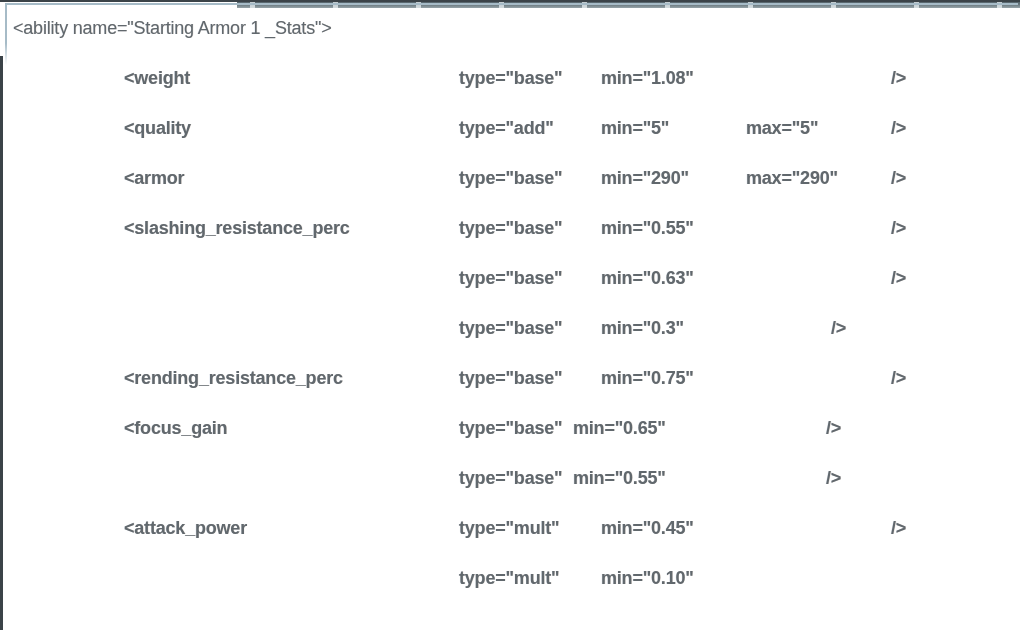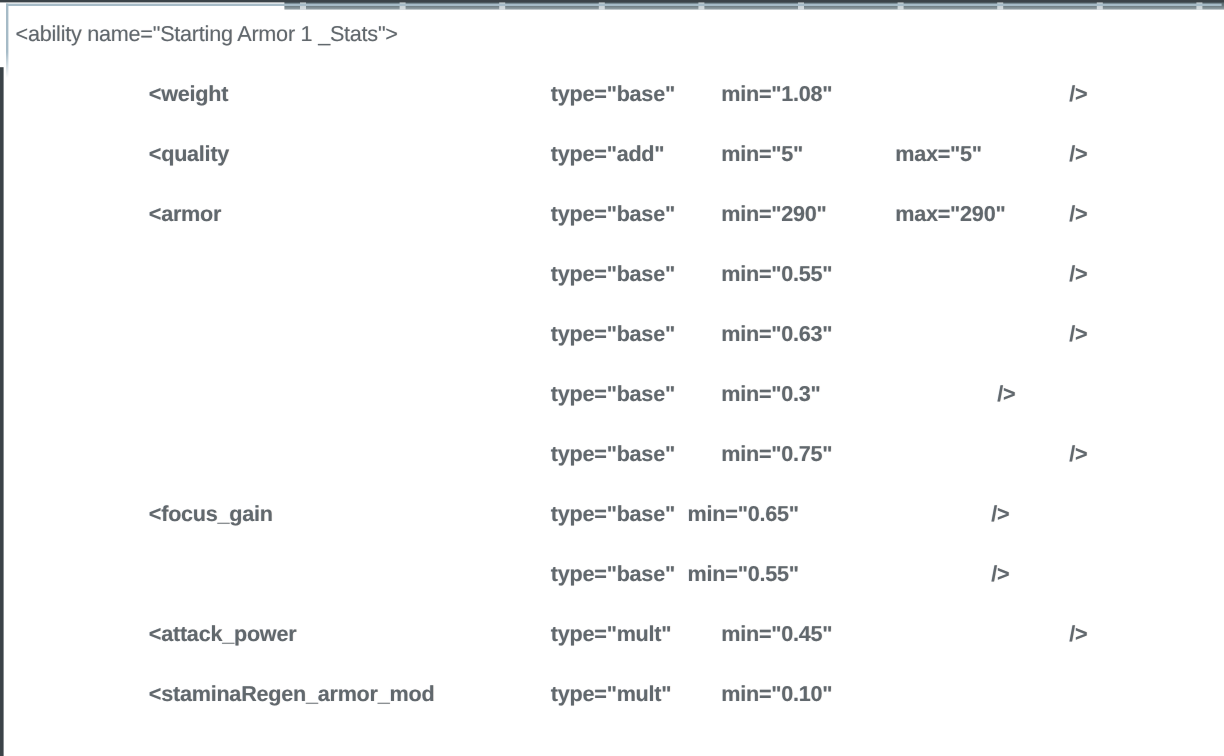--- a/index.html
+++ b/index.html
@@ -105,6 +105,7 @@
       </div>
 
       <div class="row">
+        <span class="c-name">&lt;slashing_resistance_perc</span>
         <span class="c-type">type="base"</span>
         <span class="c-min">min="0.55"</span>
         <span class="c-max"></span>

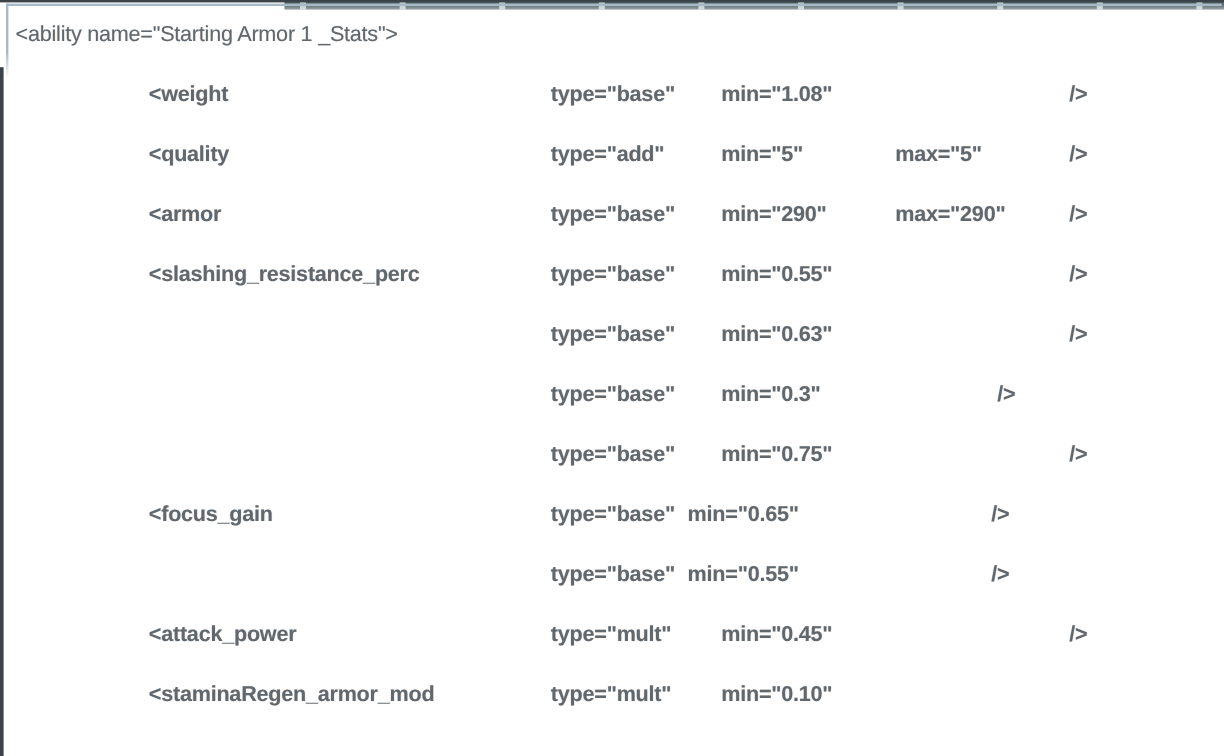--- a/index.html
+++ b/index.html
@@ -127,6 +127,7 @@
       </div>
 
       <div class="row">
+        <span class="c-name">&lt;rending_resistance_perc</span>
         <span class="c-type">type="base"</span>
         <span class="c-min">min="0.75"</span>
         <span class="c-max"></span>

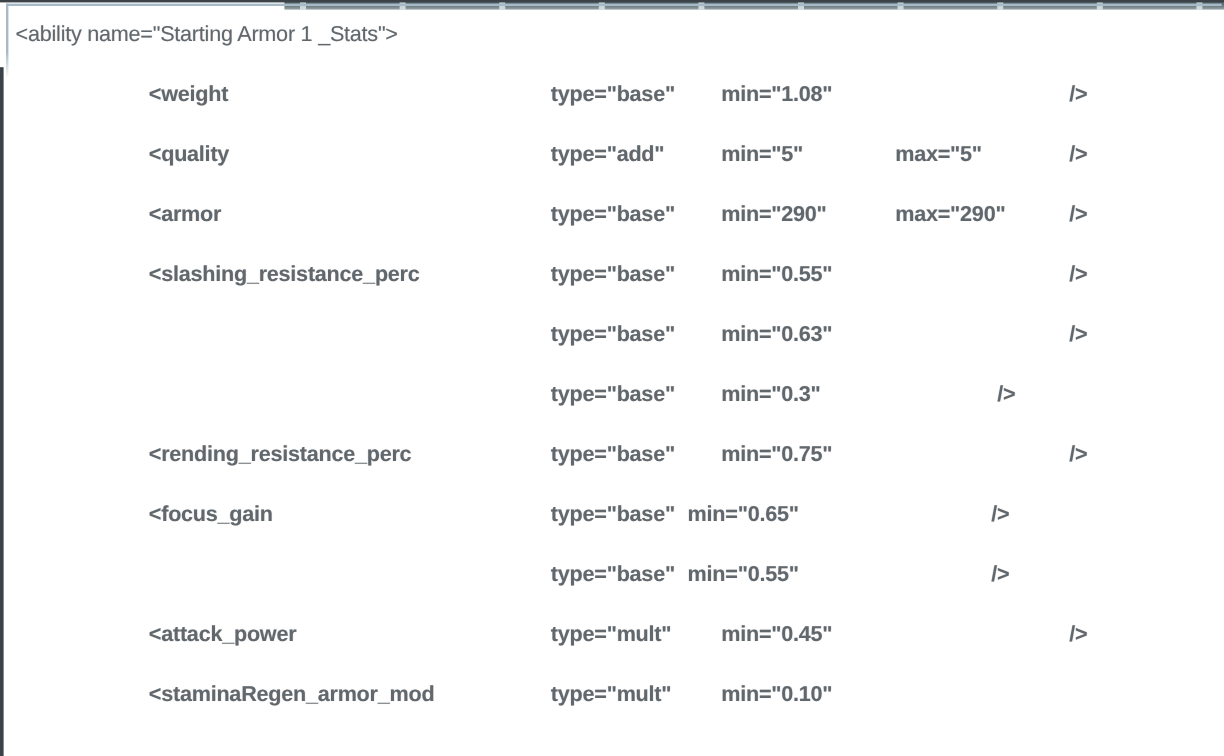--- a/index.html
+++ b/index.html
@@ -158,7 +158,6 @@
       </div>
 
       <div class="row">
-        <span class="c-name">&lt;staminaRegen_armor_mod</span>
         <span class="c-type">type="mult"</span>
         <span class="c-min">min="0.10"</span>
         <span class="c-max"></span>

